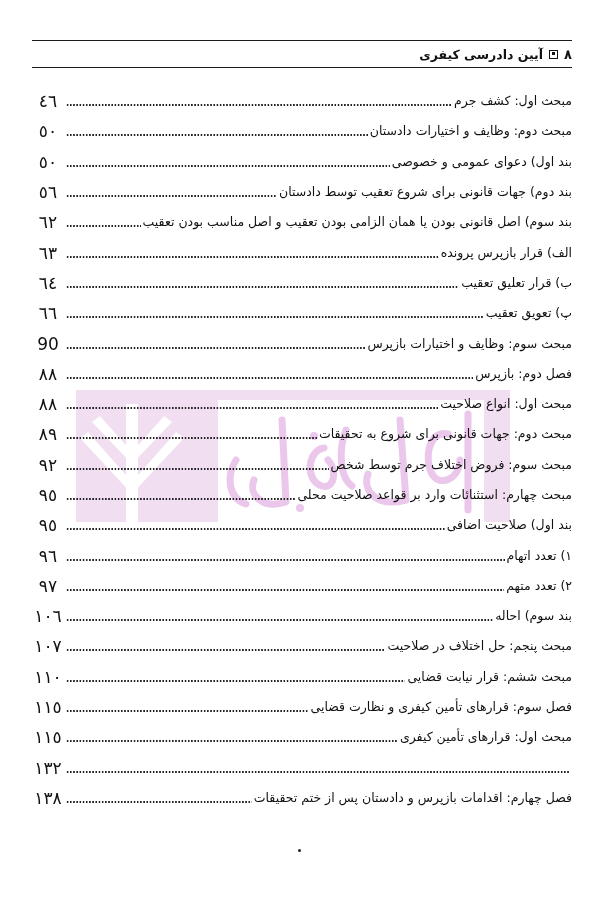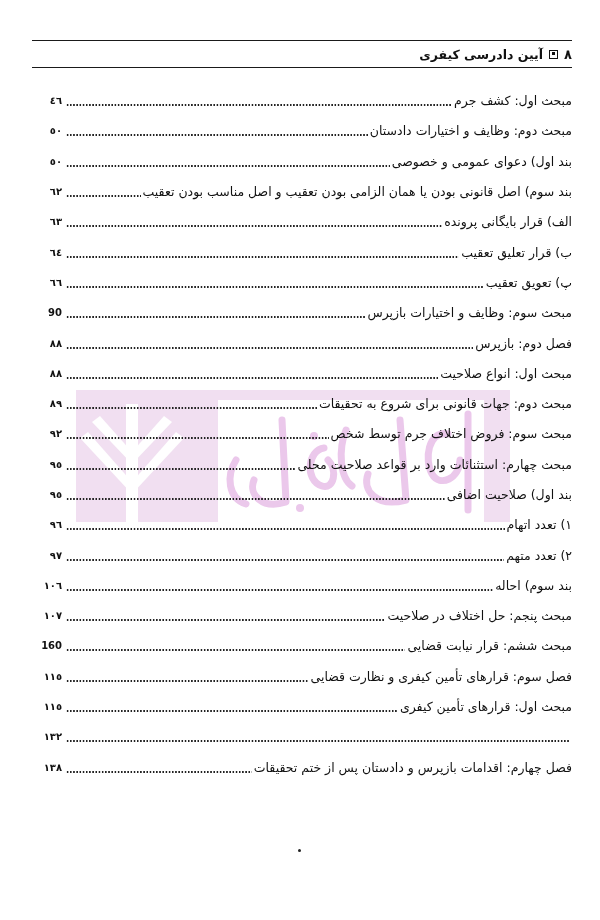--- a/index.html
+++ b/index.html
@@ -97,10 +97,10 @@
     }
     .toc-row .page-no {
       flex: 0 0 auto;
-      font-weight: bold;
-      font-size: 10px;
+      font-weight: normal;
+      font-size: 17px;
       min-width: 28px;
-      text-align: right;
+      text-align: center;
       padding-right: 2px;
     }
     .toc-row .dots {

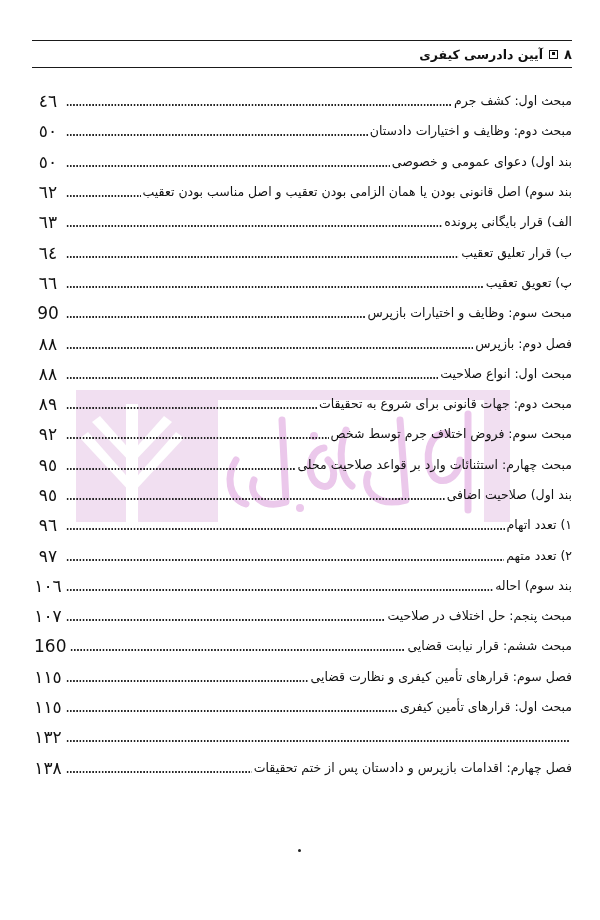--- a/index.html
+++ b/index.html
@@ -186,6 +186,11 @@
       <span class="entry">بند اول) دعوای عمومی و خصوصی</span>
     </div>
     <div class="toc-row">
+      <span class="page-no">٥٦</span>
+      <span class="dots"></span>
+      <span class="entry">بند دوم) جهات قانونی برای شروع تعقیب توسط دادستان</span>
+    </div>
+    <div class="toc-row">
       <span class="page-no">٦٢</span>
       <span class="dots"></span>
       <span class="entry">بند سوم) اصل قانونی بودن یا همان الزامی بودن تعقیب و اصل مناسب بودن تعقیب</span>

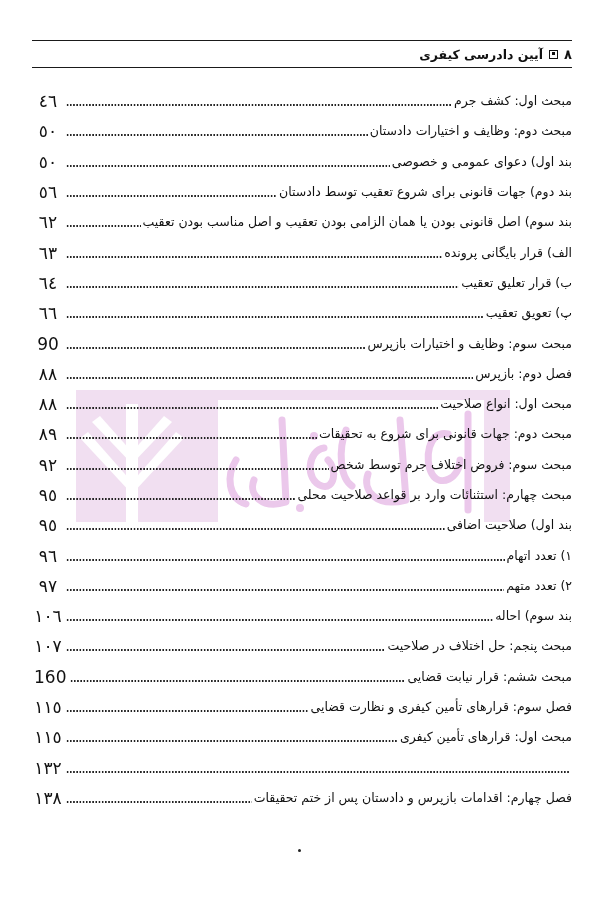--- a/index.html
+++ b/index.html
@@ -198,7 +198,7 @@
     <div class="toc-row">
       <span class="page-no">٦٣</span>
       <span class="dots"></span>
-      <span class="entry">الف) قرار بایگانی پرونده</span>
+      <span class="entry">الف) قرار بازپرس پرونده</span>
     </div>
     <div class="toc-row">
       <span class="page-no">٦٤</span>

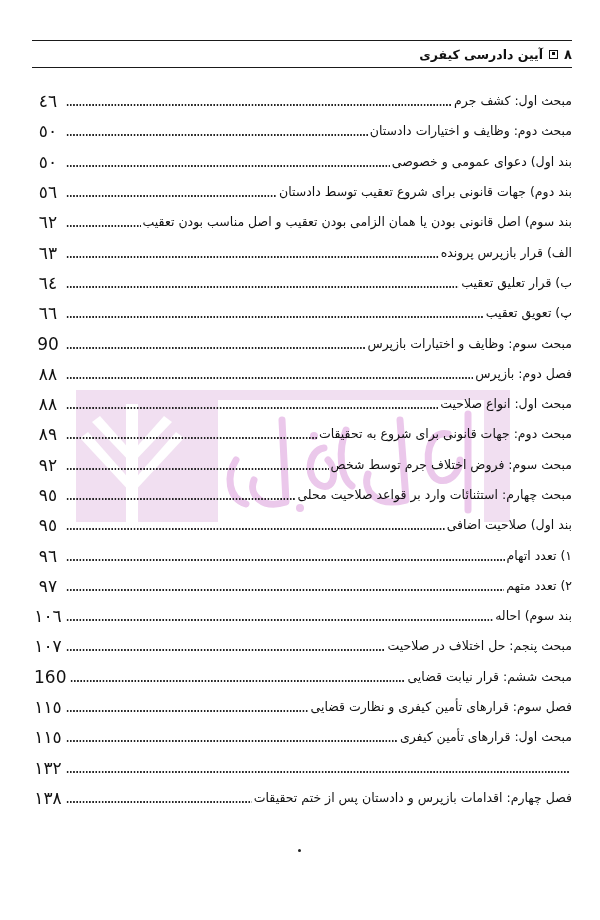--- a/index.html
+++ b/index.html
@@ -266,7 +266,7 @@
       <span class="entry">مبحث پنجم: حل اختلاف در صلاحیت</span>
     </div>
     <div class="toc-row">
-      <span class="page-no">160</span>
+      <span class="page-no">١١٠</span>
       <span class="dots"></span>
       <span class="entry">مبحث ششم: قرار نیابت قضایی</span>
     </div>

